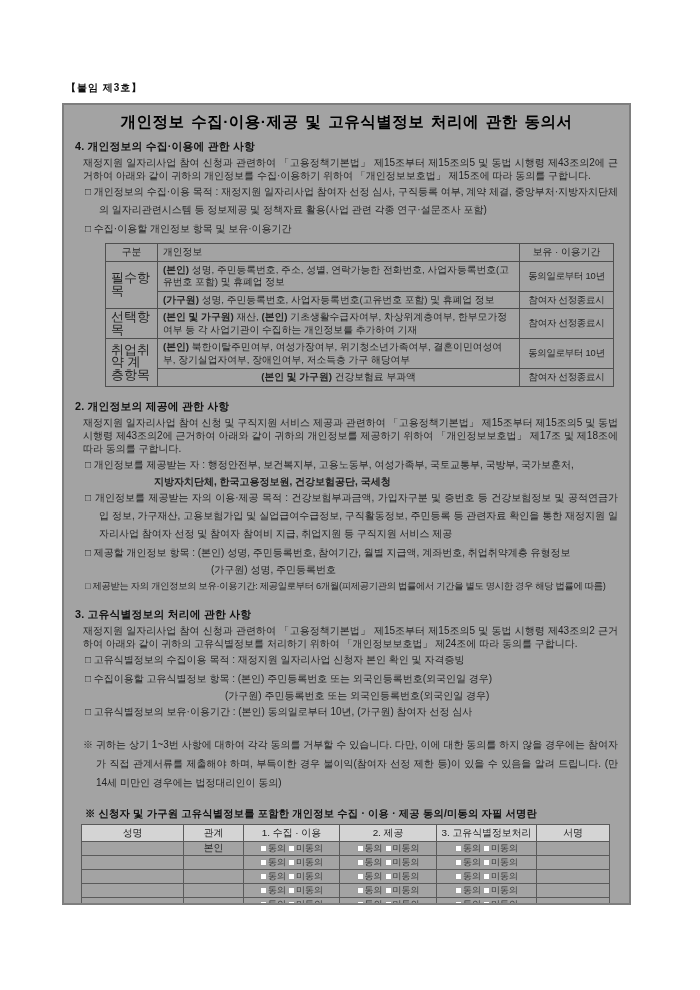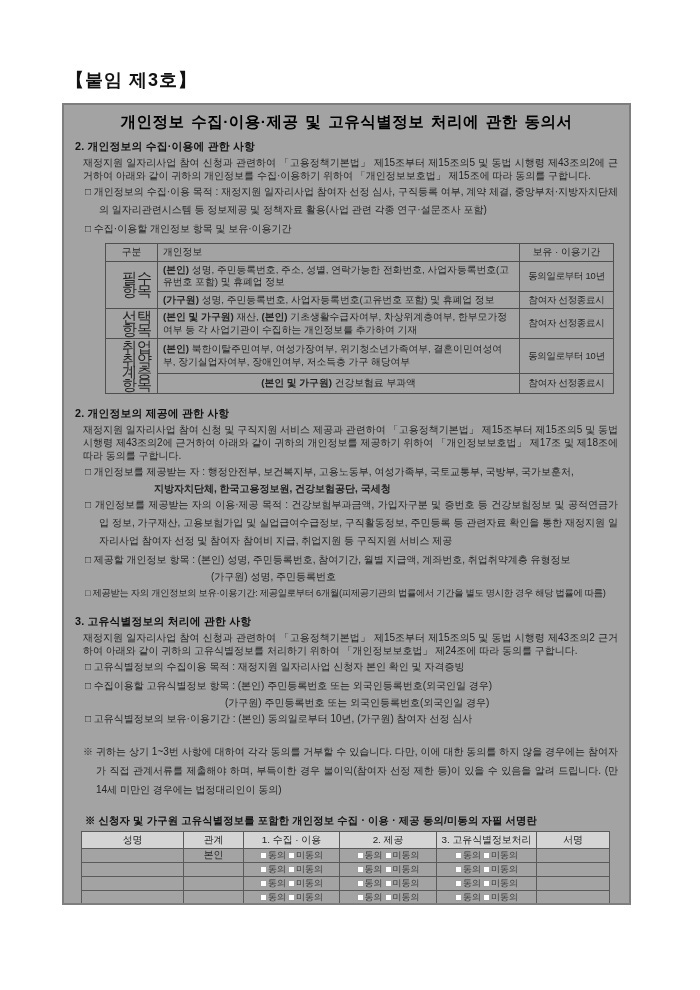--- a/index.html
+++ b/index.html
@@ -12,8 +12,8 @@
   .page { position:relative; width:700px; height:990px; background:#fff; }
 
   .attach-label {
-    position:absolute; left:66px; top:68px;
-    font-size:18px; font-weight:bold; letter-spacing:1px; color:#111;
+    position:absolute; left:66px; top:81px;
+    font-size:10px; font-weight:bold; letter-spacing:1px; color:#111;
   }
 
   .formbox {

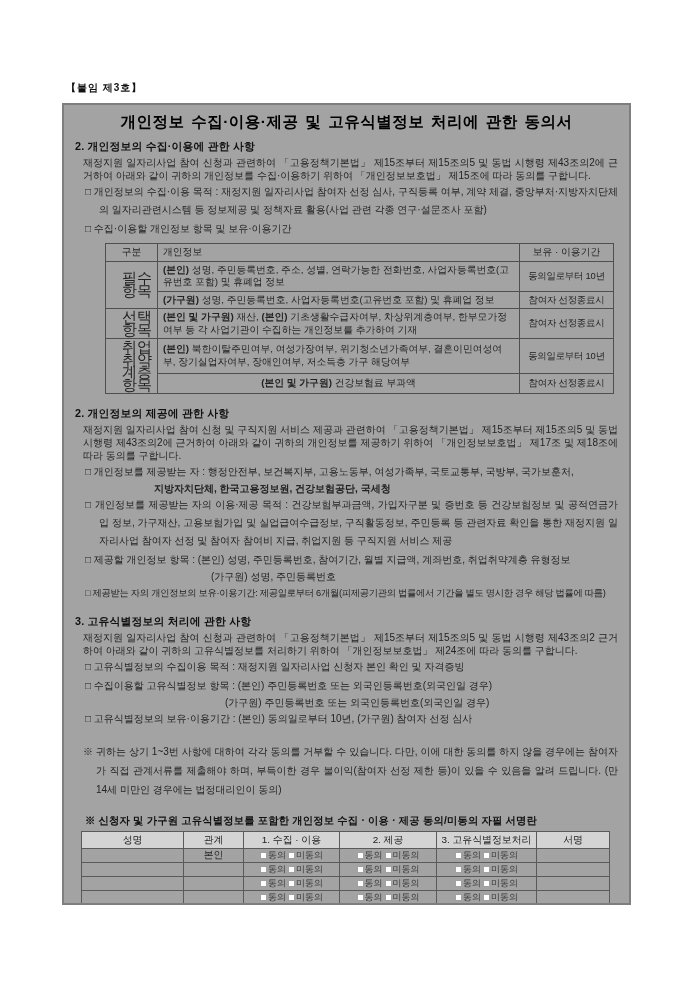--- a/index.html
+++ b/index.html
@@ -111,7 +111,7 @@
     <div class="form-title">개인정보 수집·이용·제공 및 고유식별정보 처리에 관한 동의서</div>
 
     <div>
-      <div class="sec-heading">2. 개인정보의 수집·이용에 관한 사항</div>
+      <div class="sec-heading">4. 개인정보의 수집·이용에 관한 사항</div>
       <div class="body-text">재정지원 일자리사업 참여 신청과 관련하여 「고용정책기본법」 제15조부터 제15조의5 및 동법 시행령 제43조의2에 근거하여 아래와 같이 귀하의 개인정보를 수집·이용하기 위하여 「개인정보보호법」 제15조에 따라 동의를 구합니다.</div>
       <div class="bullet">□ 개인정보의 수집·이용 목적 : 재정지원 일자리사업 참여자 선정 심사, 구직등록 여부, 계약 체결, 중앙부처·지방자치단체의 일자리관련시스템 등 정보제공 및 정책자료 활용(사업 관련 각종 연구·설문조사 포함)</div>
       <div class="bullet">□ 수집·이용할 개인정보 항목 및 보유·이용기간</div>

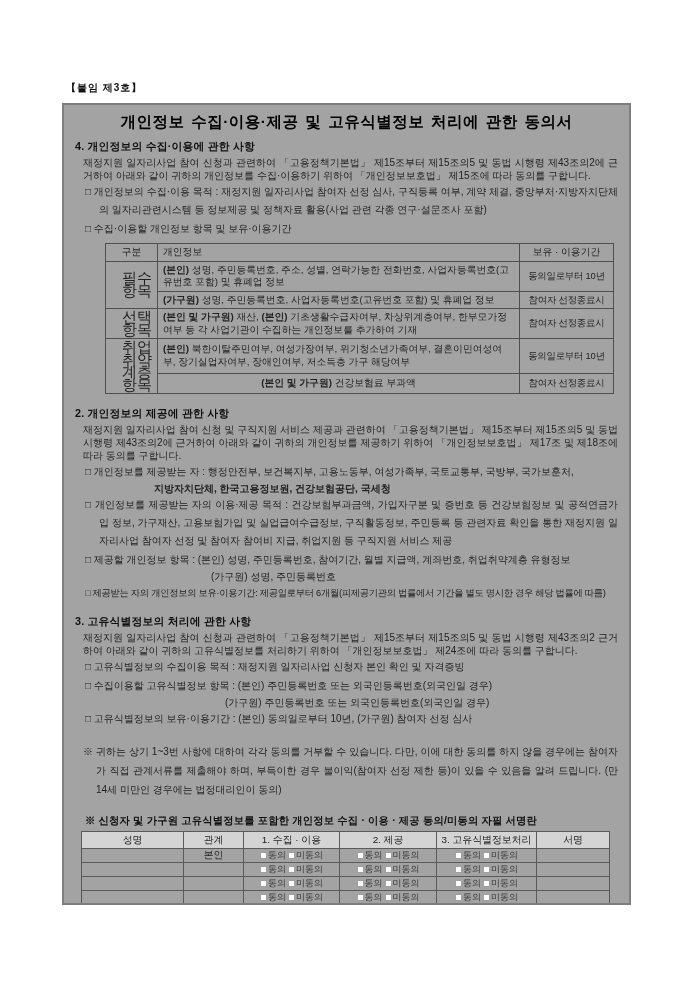--- a/index.html
+++ b/index.html
@@ -60,7 +60,7 @@
   table.info .hdr td { padding:2px 5px; height:16px; }
   .cell-center { text-align:center; }
   .cell-period { text-align:center; font-size:9.4px; letter-spacing:-0.2px; white-space:nowrap; }
-  .cat-cell { text-align:right; font-size:15px; }
+  .cat-cell { text-align:left; font-size:13px; }
 
   .note-block {
     font-size:10px; line-height:19px; text-align:justify;

